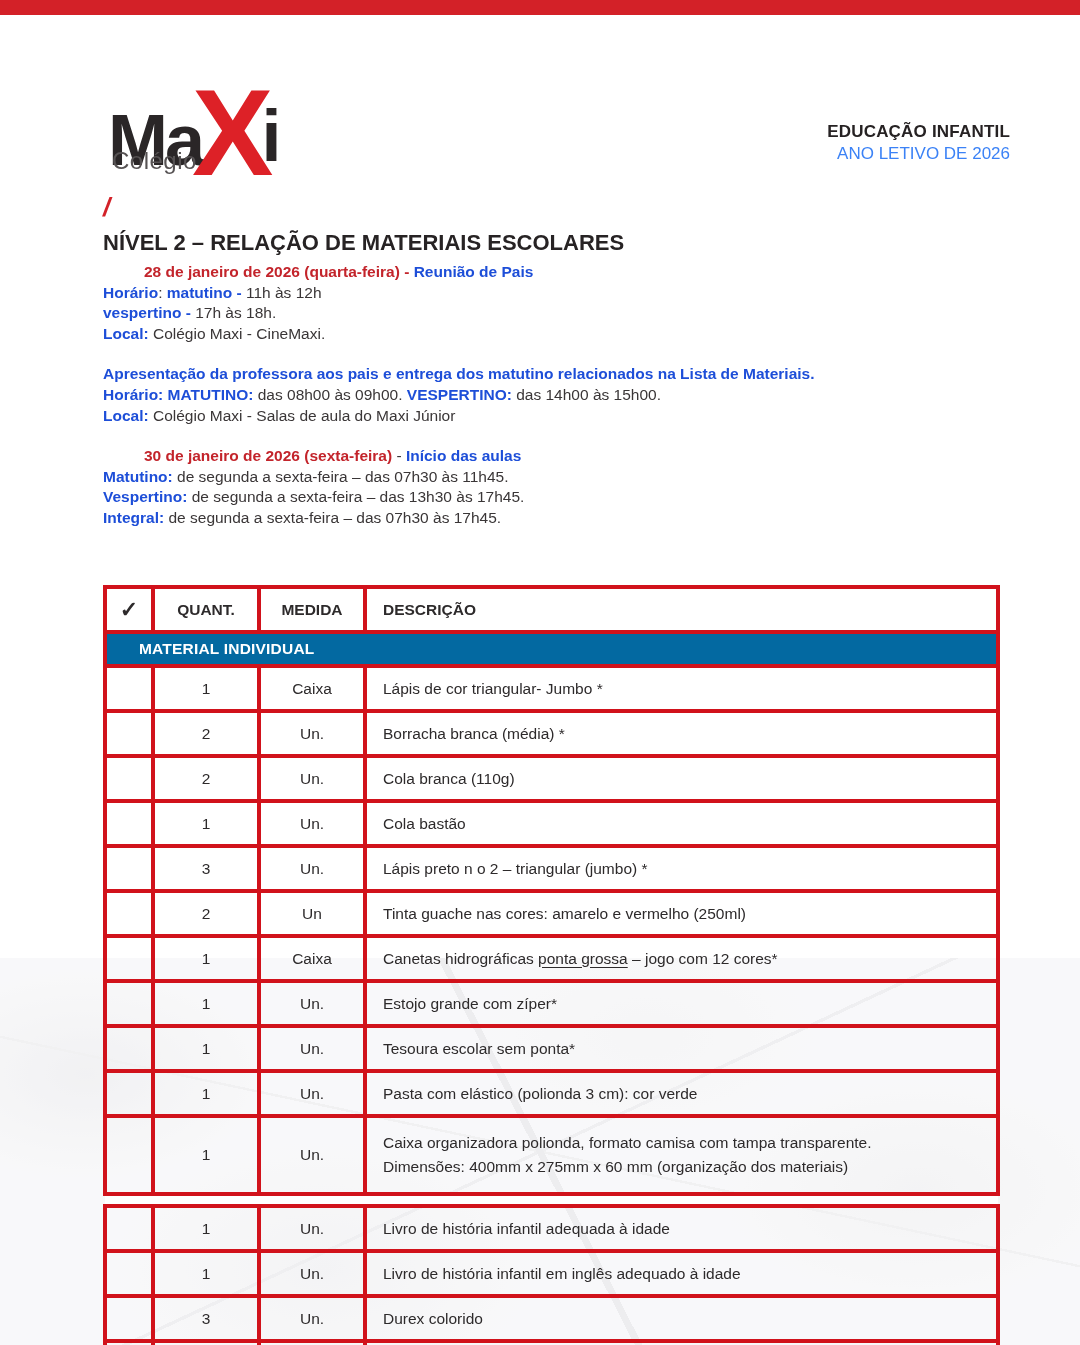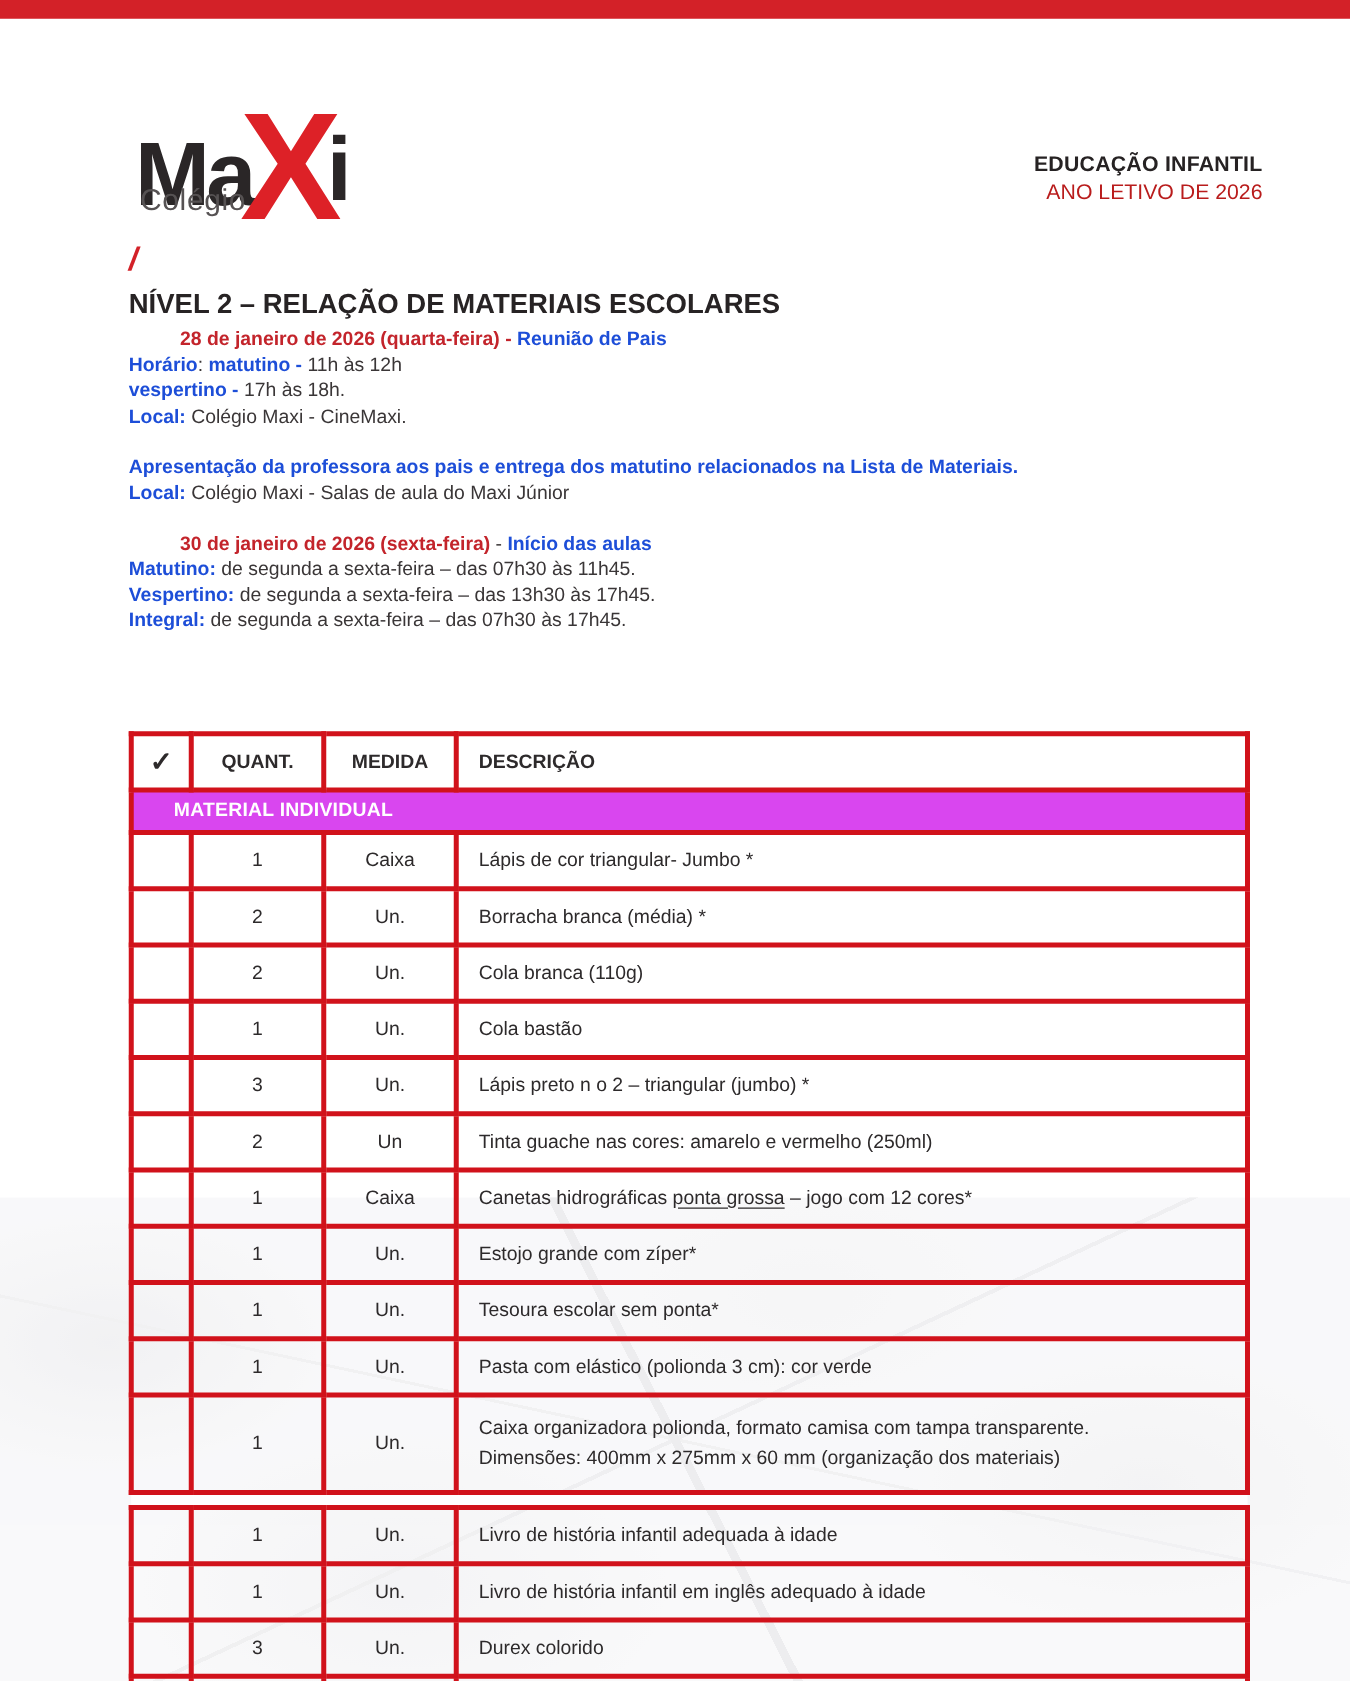--- a/index.html
+++ b/index.html
@@ -33,7 +33,7 @@
   .logo-sub{position:absolute;left:4px;top:61px;font-size:24px;color:#565253;font-weight:400;letter-spacing:.5px;}
   .hdr-right{position:absolute;right:70px;top:122px;text-align:right;z-index:2;}
   .hdr-right .l1{font-size:17px;font-weight:700;color:#262223;letter-spacing:.2px;}
-  .hdr-right .l2{font-size:17px;font-weight:400;color:#b91c1c;margin-top:2px;}
+  .hdr-right .l2{font-size:17px;font-weight:400;color:#3b82f6;margin-top:2px;}
   .slash{position:absolute;left:103px;top:192px;font-size:26px;font-weight:800;font-style:italic;color:#d32128;z-index:2;}
 
   .title{position:absolute;left:103px;top:230px;font-size:22px;font-weight:700;color:#272324;z-index:2;}

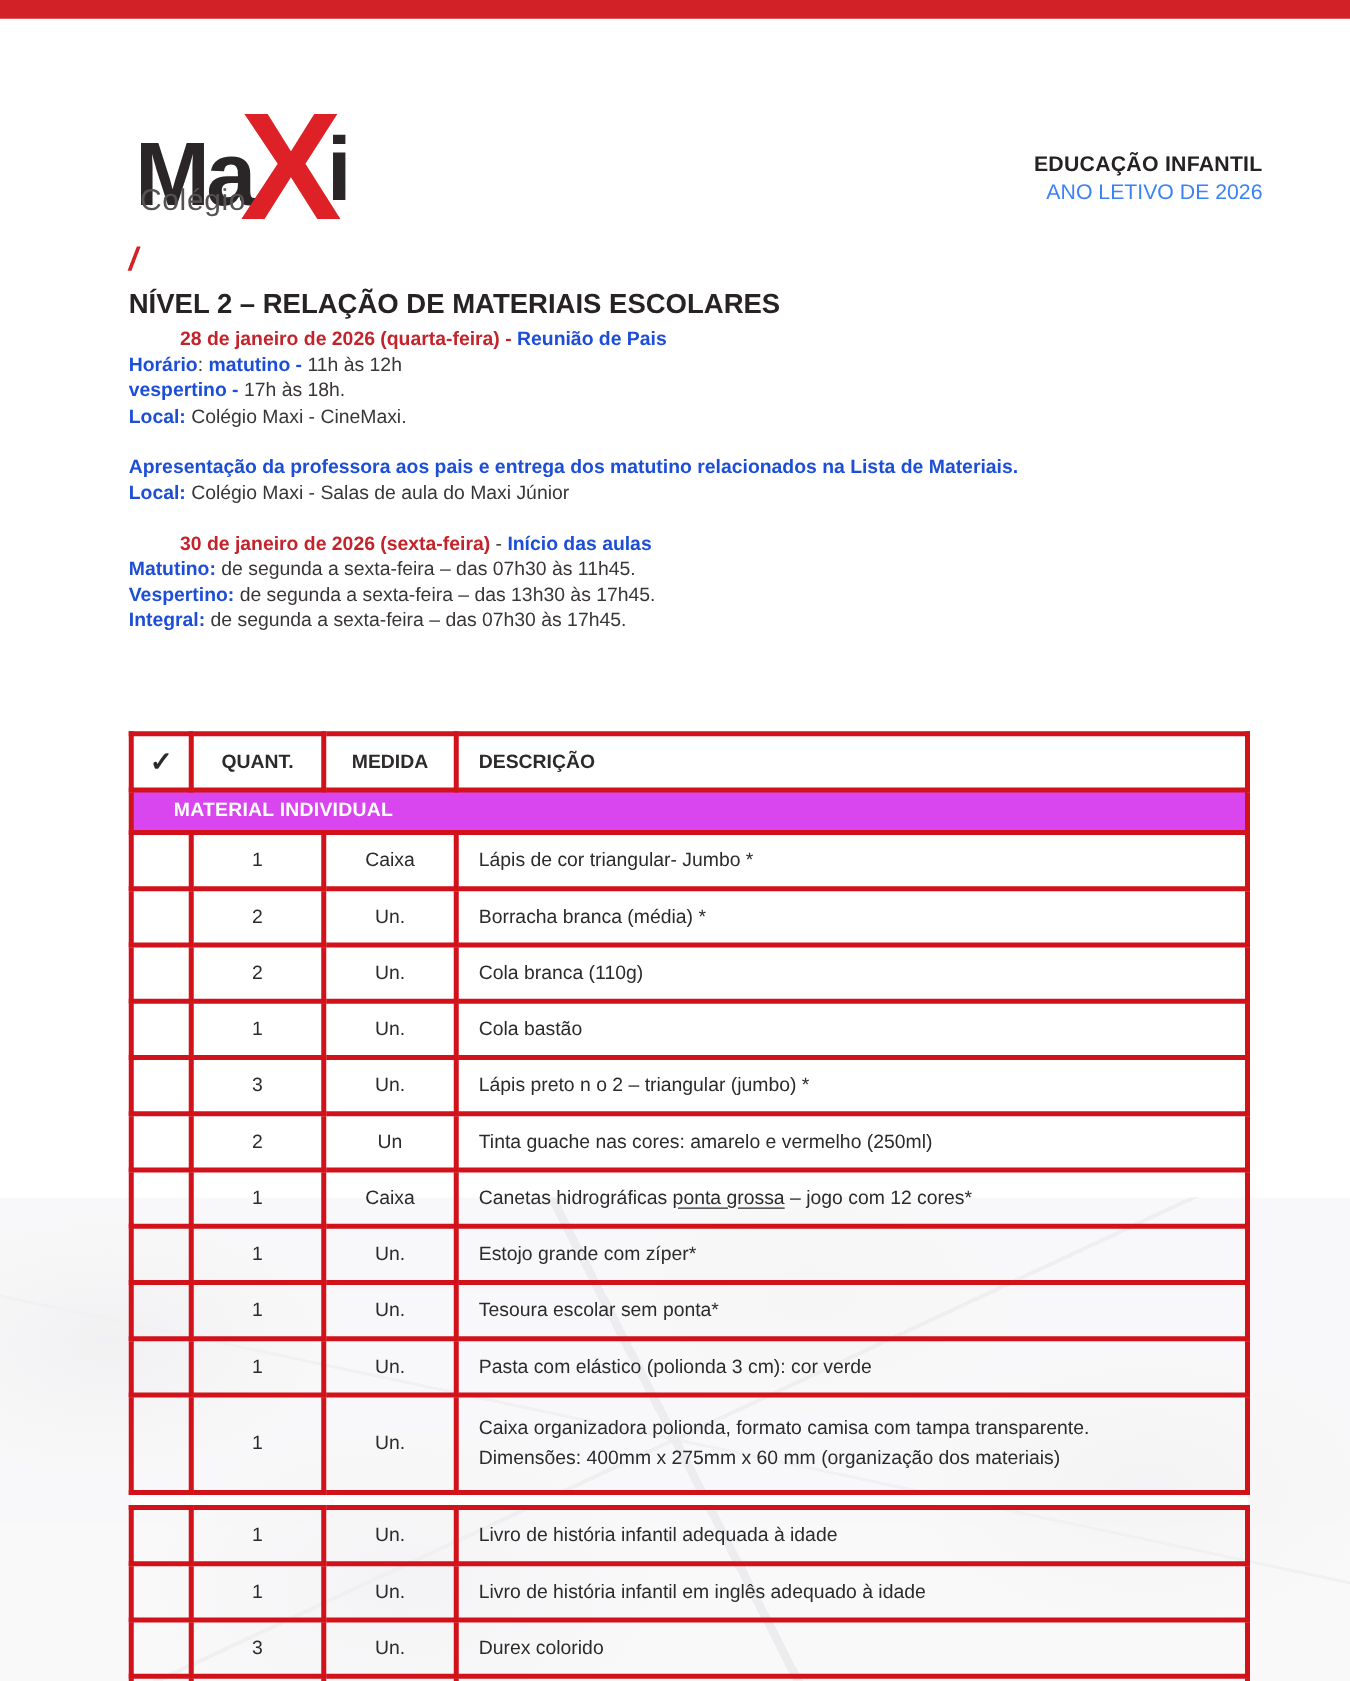--- a/index.html
+++ b/index.html
@@ -97,6 +97,7 @@
     </div>
   <div class="event">
       <div class="line"><span class="seg-bold">Apresentação da professora aos pais e entrega dos matutino relacionados na Lista de Materiais.</span></div>
+      <div class="line"><span class="seg-bold">Horário: MATUTINO:</span><span class="seg-normal"> das 08h00 às 09h00. </span><span class="seg-bold">VESPERTINO:</span><span class="seg-normal"> das 14h00 às 15h00.</span></div>
       <div class="line"><span class="seg-bold">Local:</span><span class="seg-normal"> Colégio Maxi - Salas de aula do Maxi Júnior</span></div>
     </div>
   <div class="event">

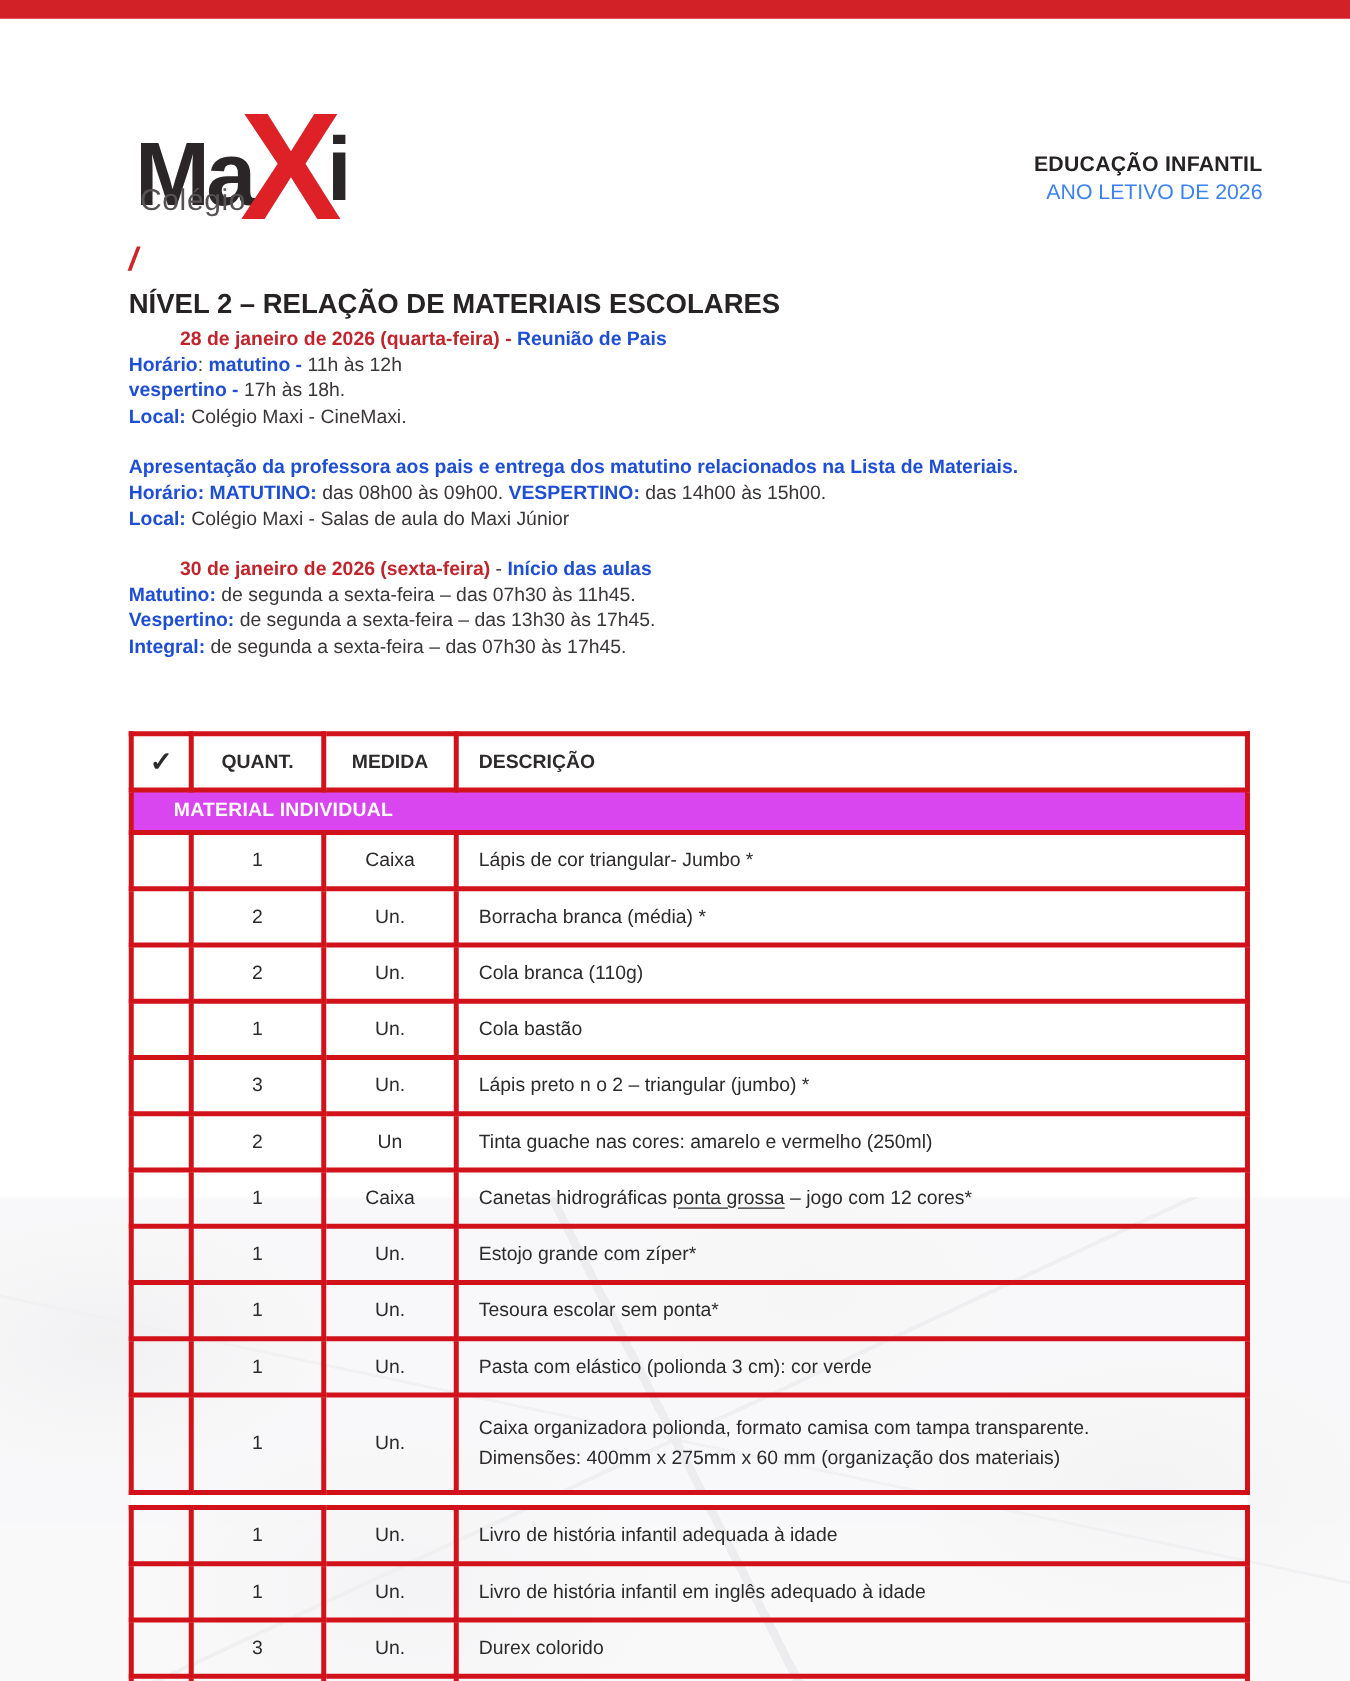--- a/index.html
+++ b/index.html
@@ -59,7 +59,7 @@
   tr.row td{height:29px;}
   tr.row.tall td{height:62px;}
   tr.row .c-desc .u{text-decoration:underline;text-underline-offset:3px;}
-  tr.section td{background:#d946ef;color:#ffffff;font-weight:700;letter-spacing:.2px;
+  tr.section td{background:#0369a1;color:#ffffff;font-weight:700;letter-spacing:.2px;
     border:4px solid #d1121b;height:28px;padding-left:32px;font-size:15.5px;}
   tr.spacerrow td{border:none;background:#ffffff;height:8px;padding:0;}
   .desc2{display:block;margin-top:6px;}

